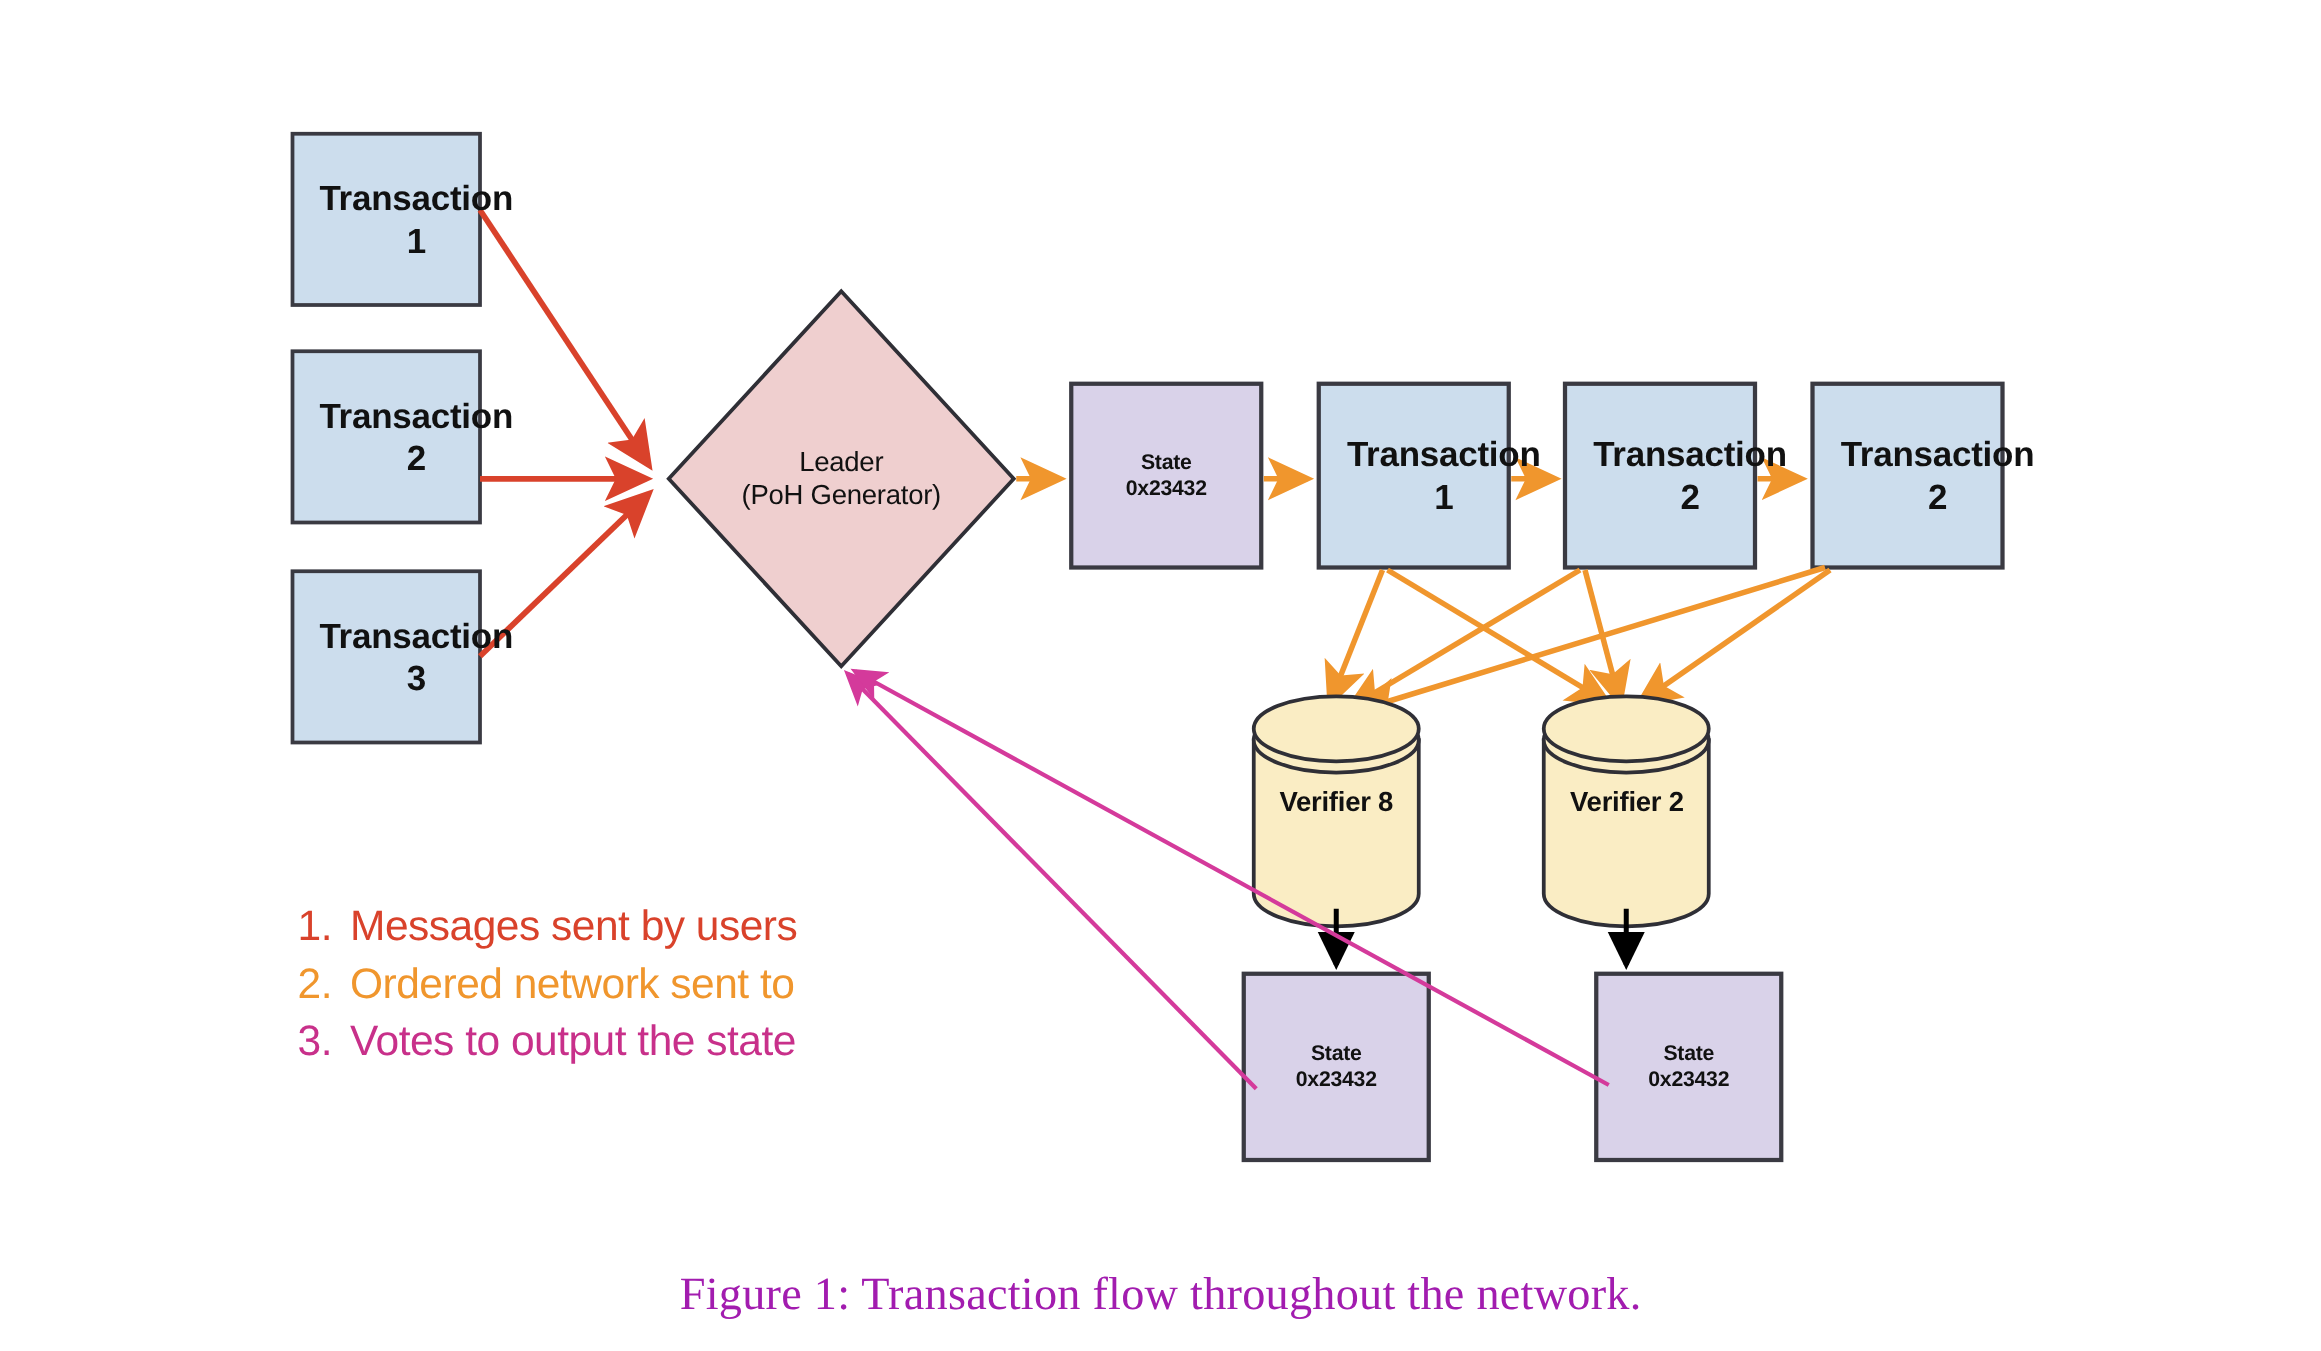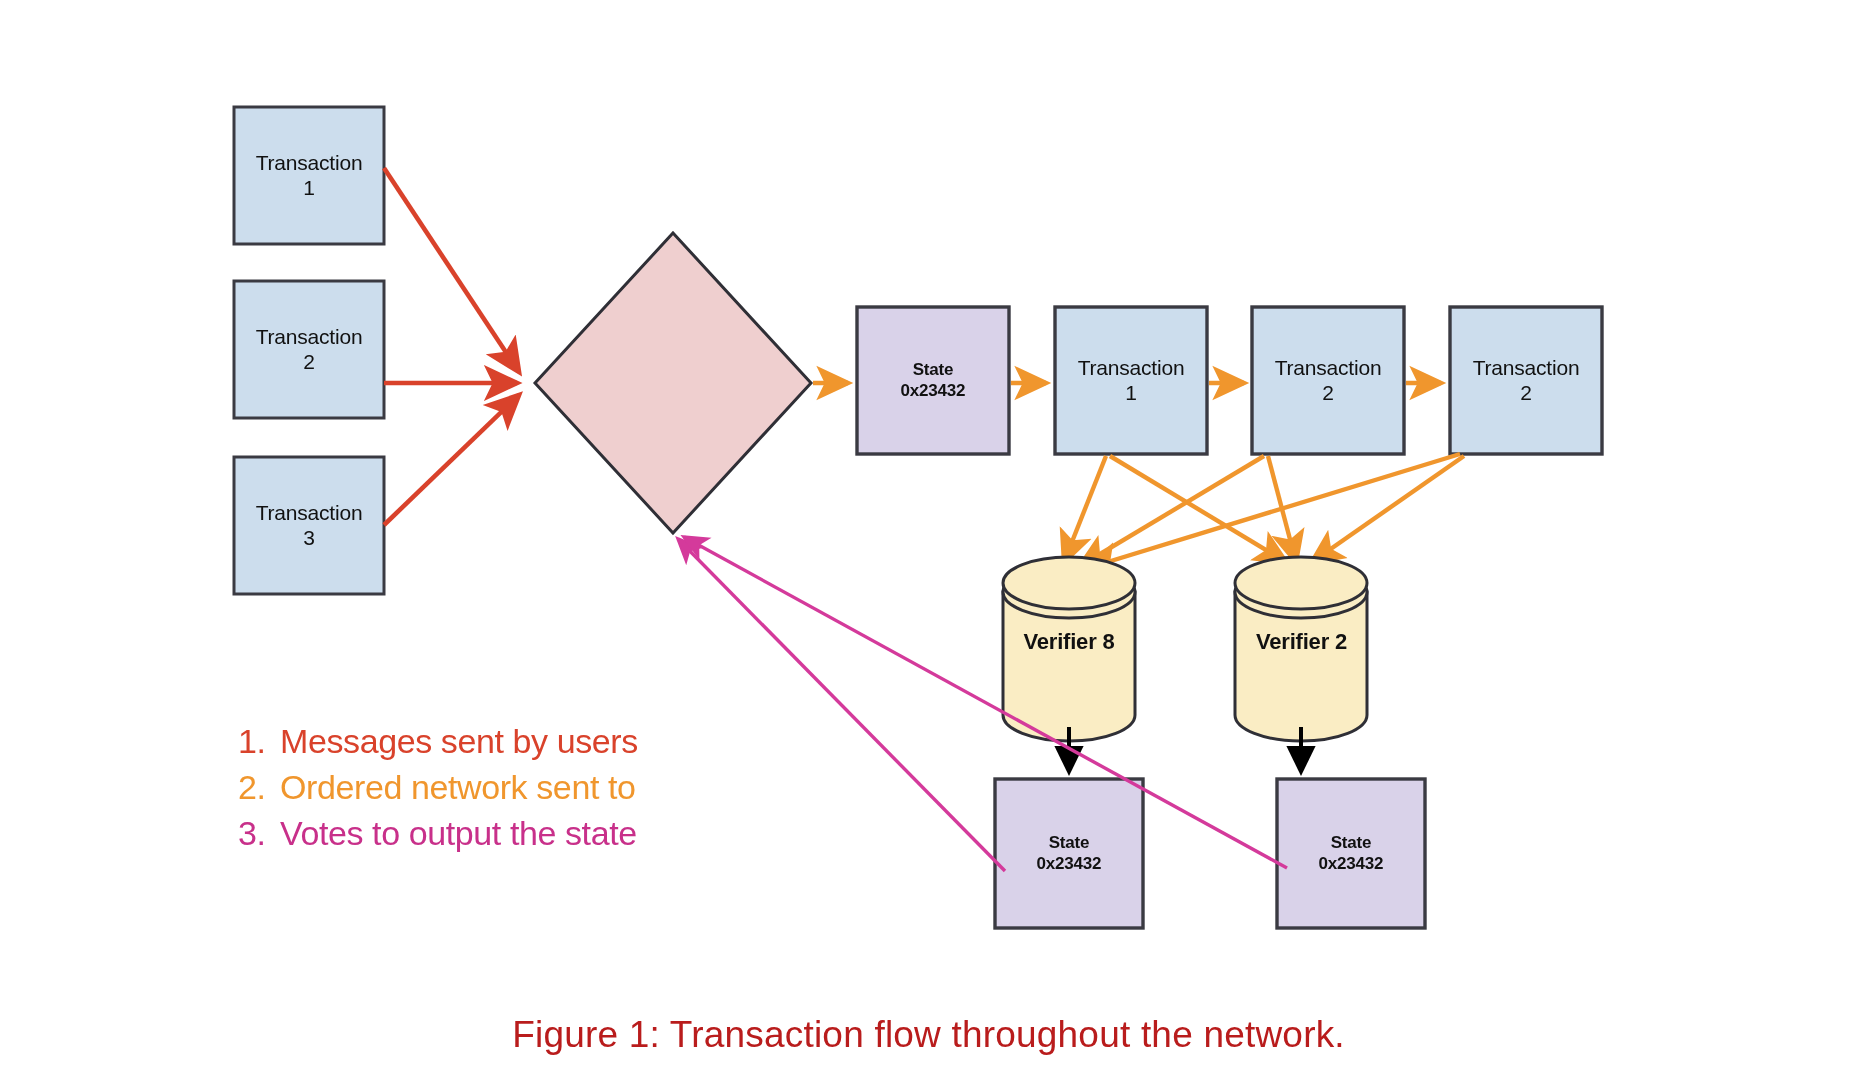--- a/index.html
+++ b/index.html
@@ -14,7 +14,7 @@
     text-align:center;line-height:1.18;
     color:#111111;pointer-events:none;
   }
-  .txt-box{font-size:21px;font-weight:400;letter-spacing:-0.2px;}
+  .txt-box{font-size:28px;font-weight:700;letter-spacing:-0.2px;padding-left:24px;}
   .txt-state{font-size:17px;font-weight:700;letter-spacing:-0.2px;}
   .txt-diamond{font-size:22px;font-weight:400;letter-spacing:-0.2px;}
   .txt-verifier{font-size:22px;font-weight:700;letter-spacing:-0.2px;}

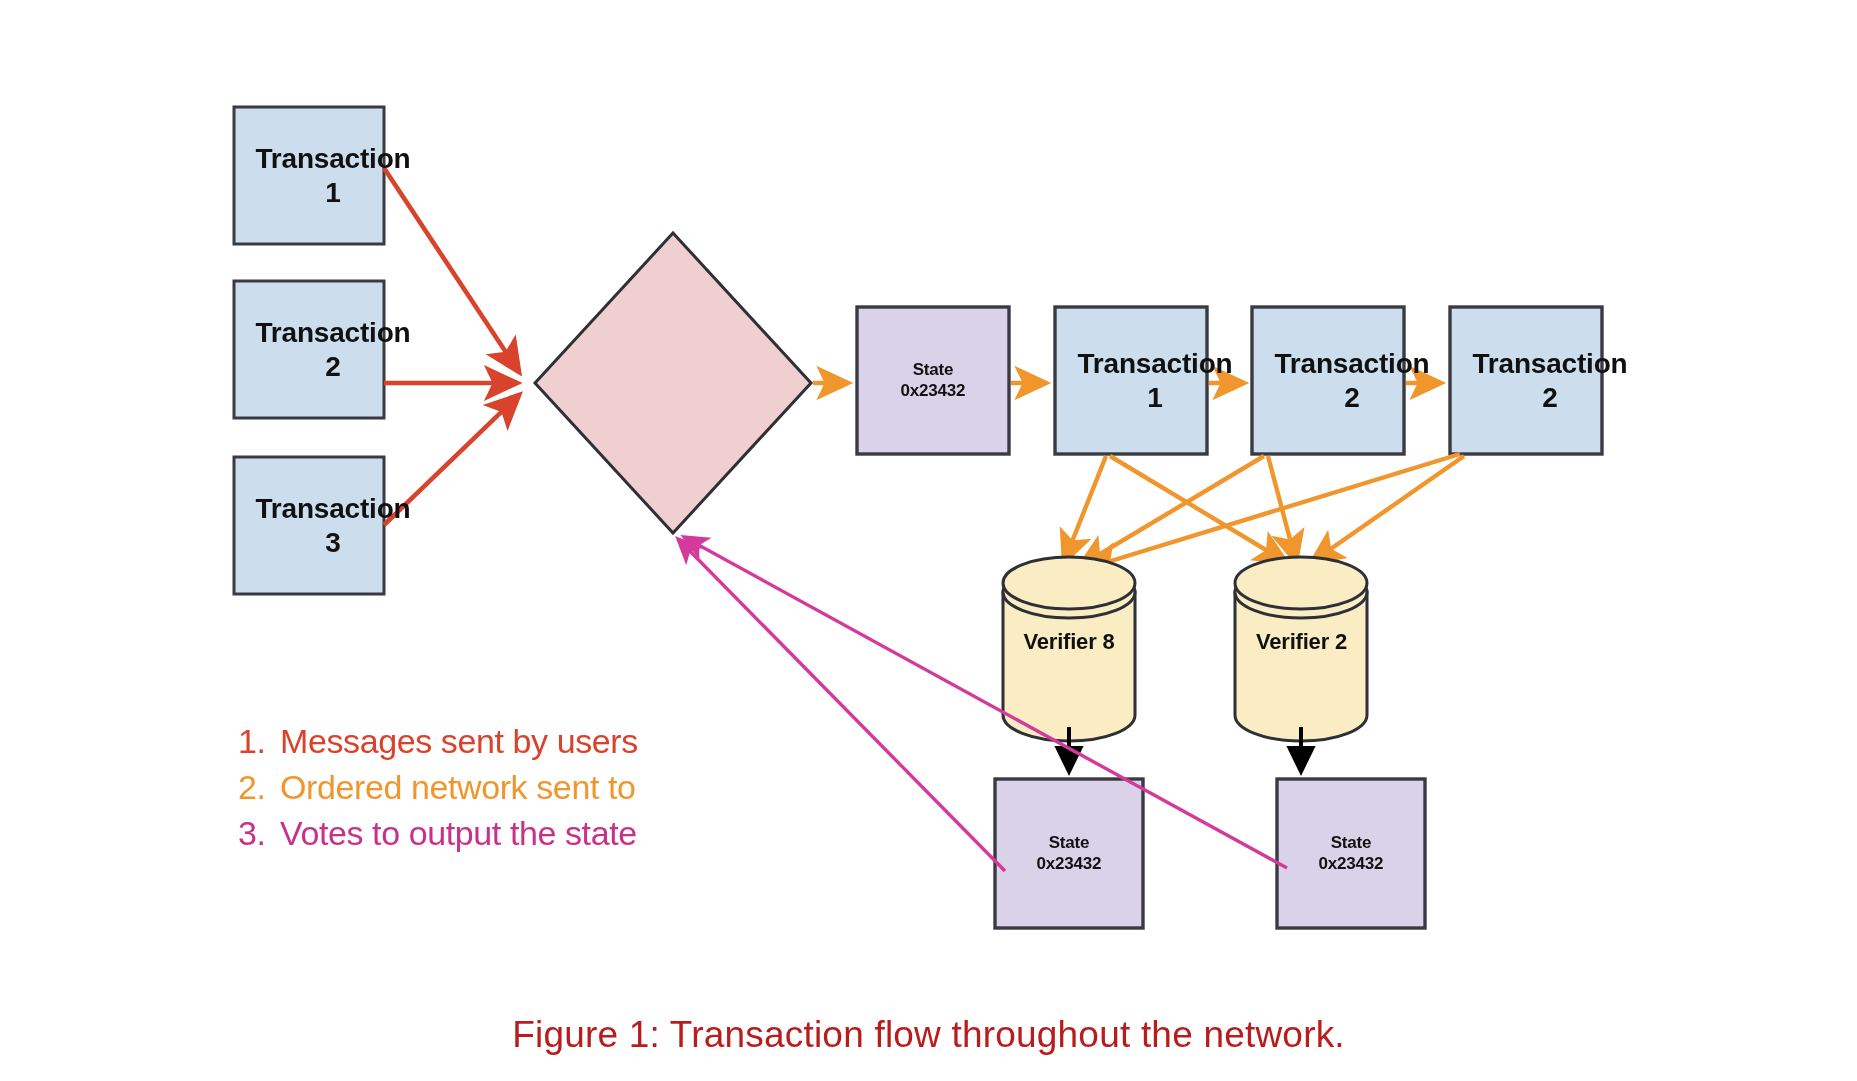--- a/index.html
+++ b/index.html
@@ -125,6 +125,9 @@
     <div><span>Transaction</span><br><span>3</span></div>
   </div>
 
+  <div class="node-label txt-diamond" style="left:563px;top:333px;width:220px;height:100px;">
+    <div><span>Leader</span><br><span>(PoH Generator)</span></div>
+  </div>
 
   <div class="node-label txt-state" style="left:857px;top:307px;width:152px;height:147px;">
     <div><span>State</span><br><span>0x23432</span></div>

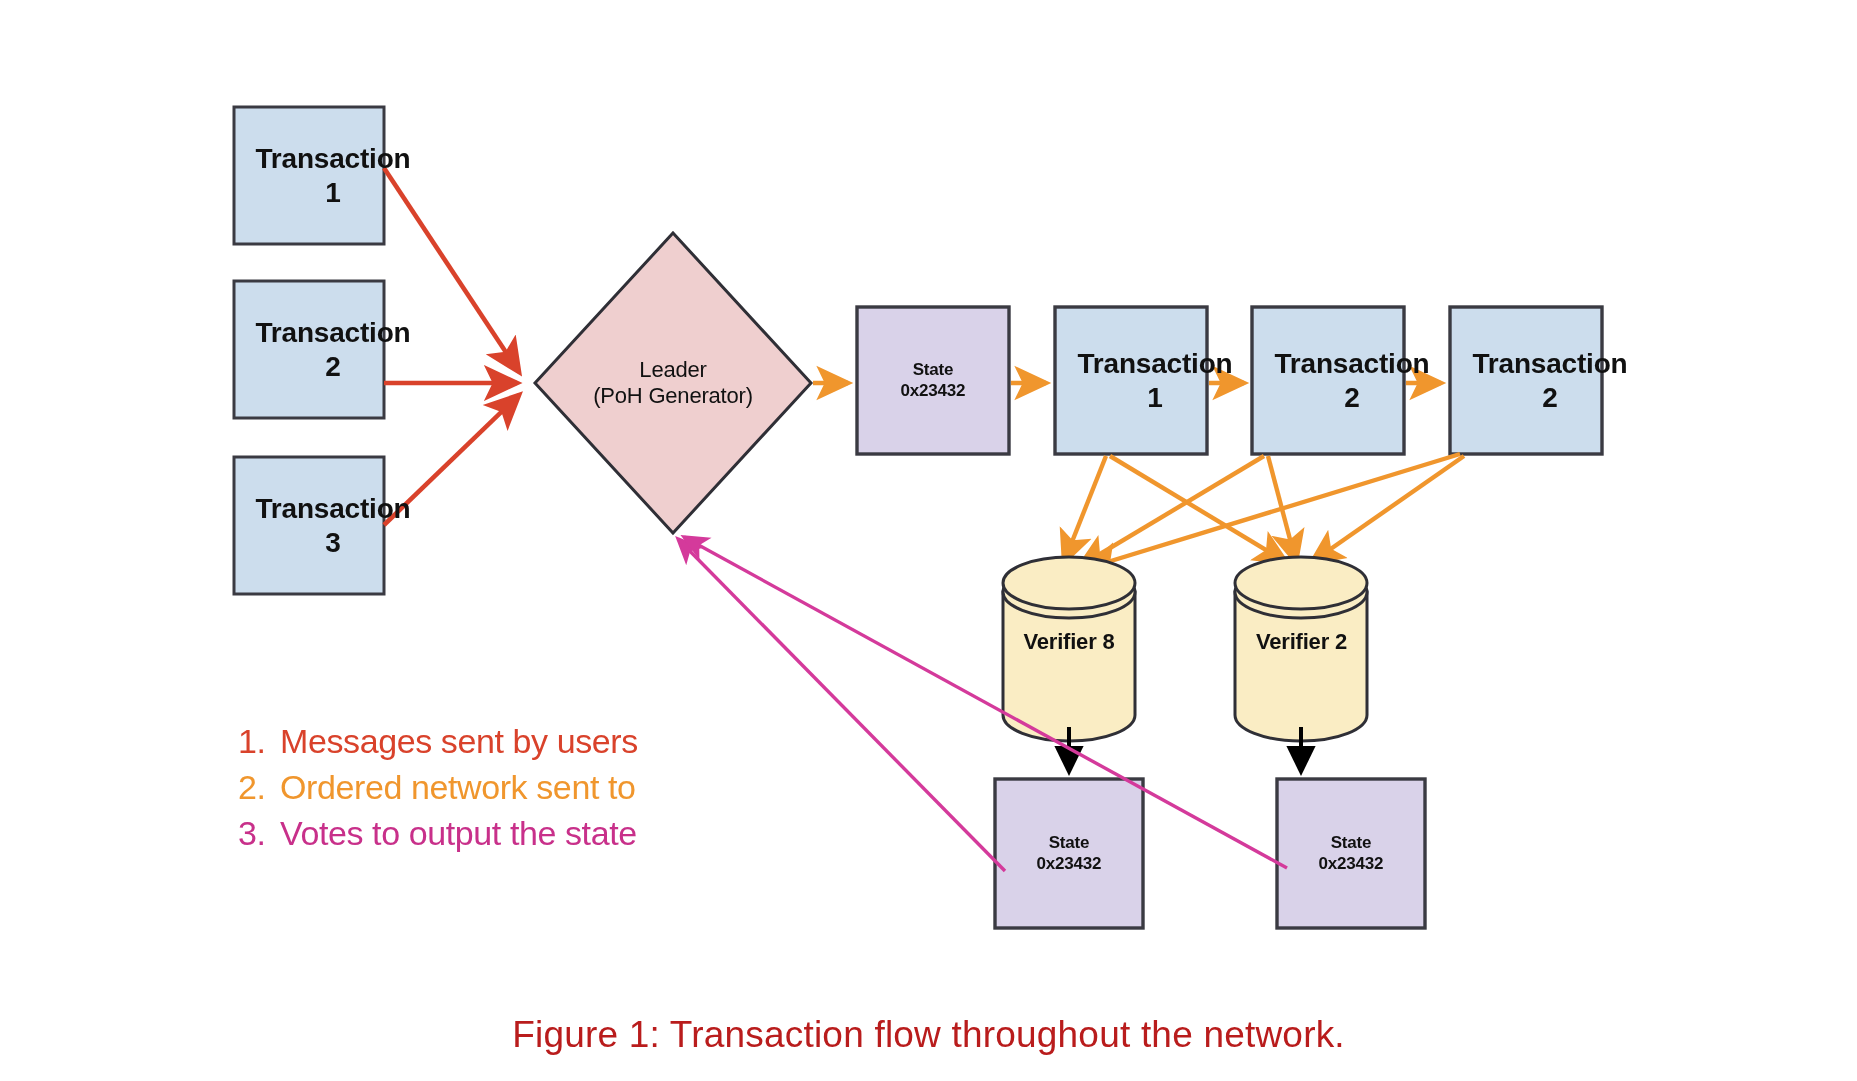--- a/index.html
+++ b/index.html
@@ -29,7 +29,7 @@
 
   .caption{
     position:absolute;left:0;top:1014px;width:1857px;text-align:center;
-    font-family:Liberation Sans, sans-serif;font-size:37px;color:#b91c1c;letter-spacing:0.2px;
+    font-family:Liberation Serif, serif;font-size:37px;color:#a21caf;letter-spacing:0.2px;
   }
 </style>
 </head>

